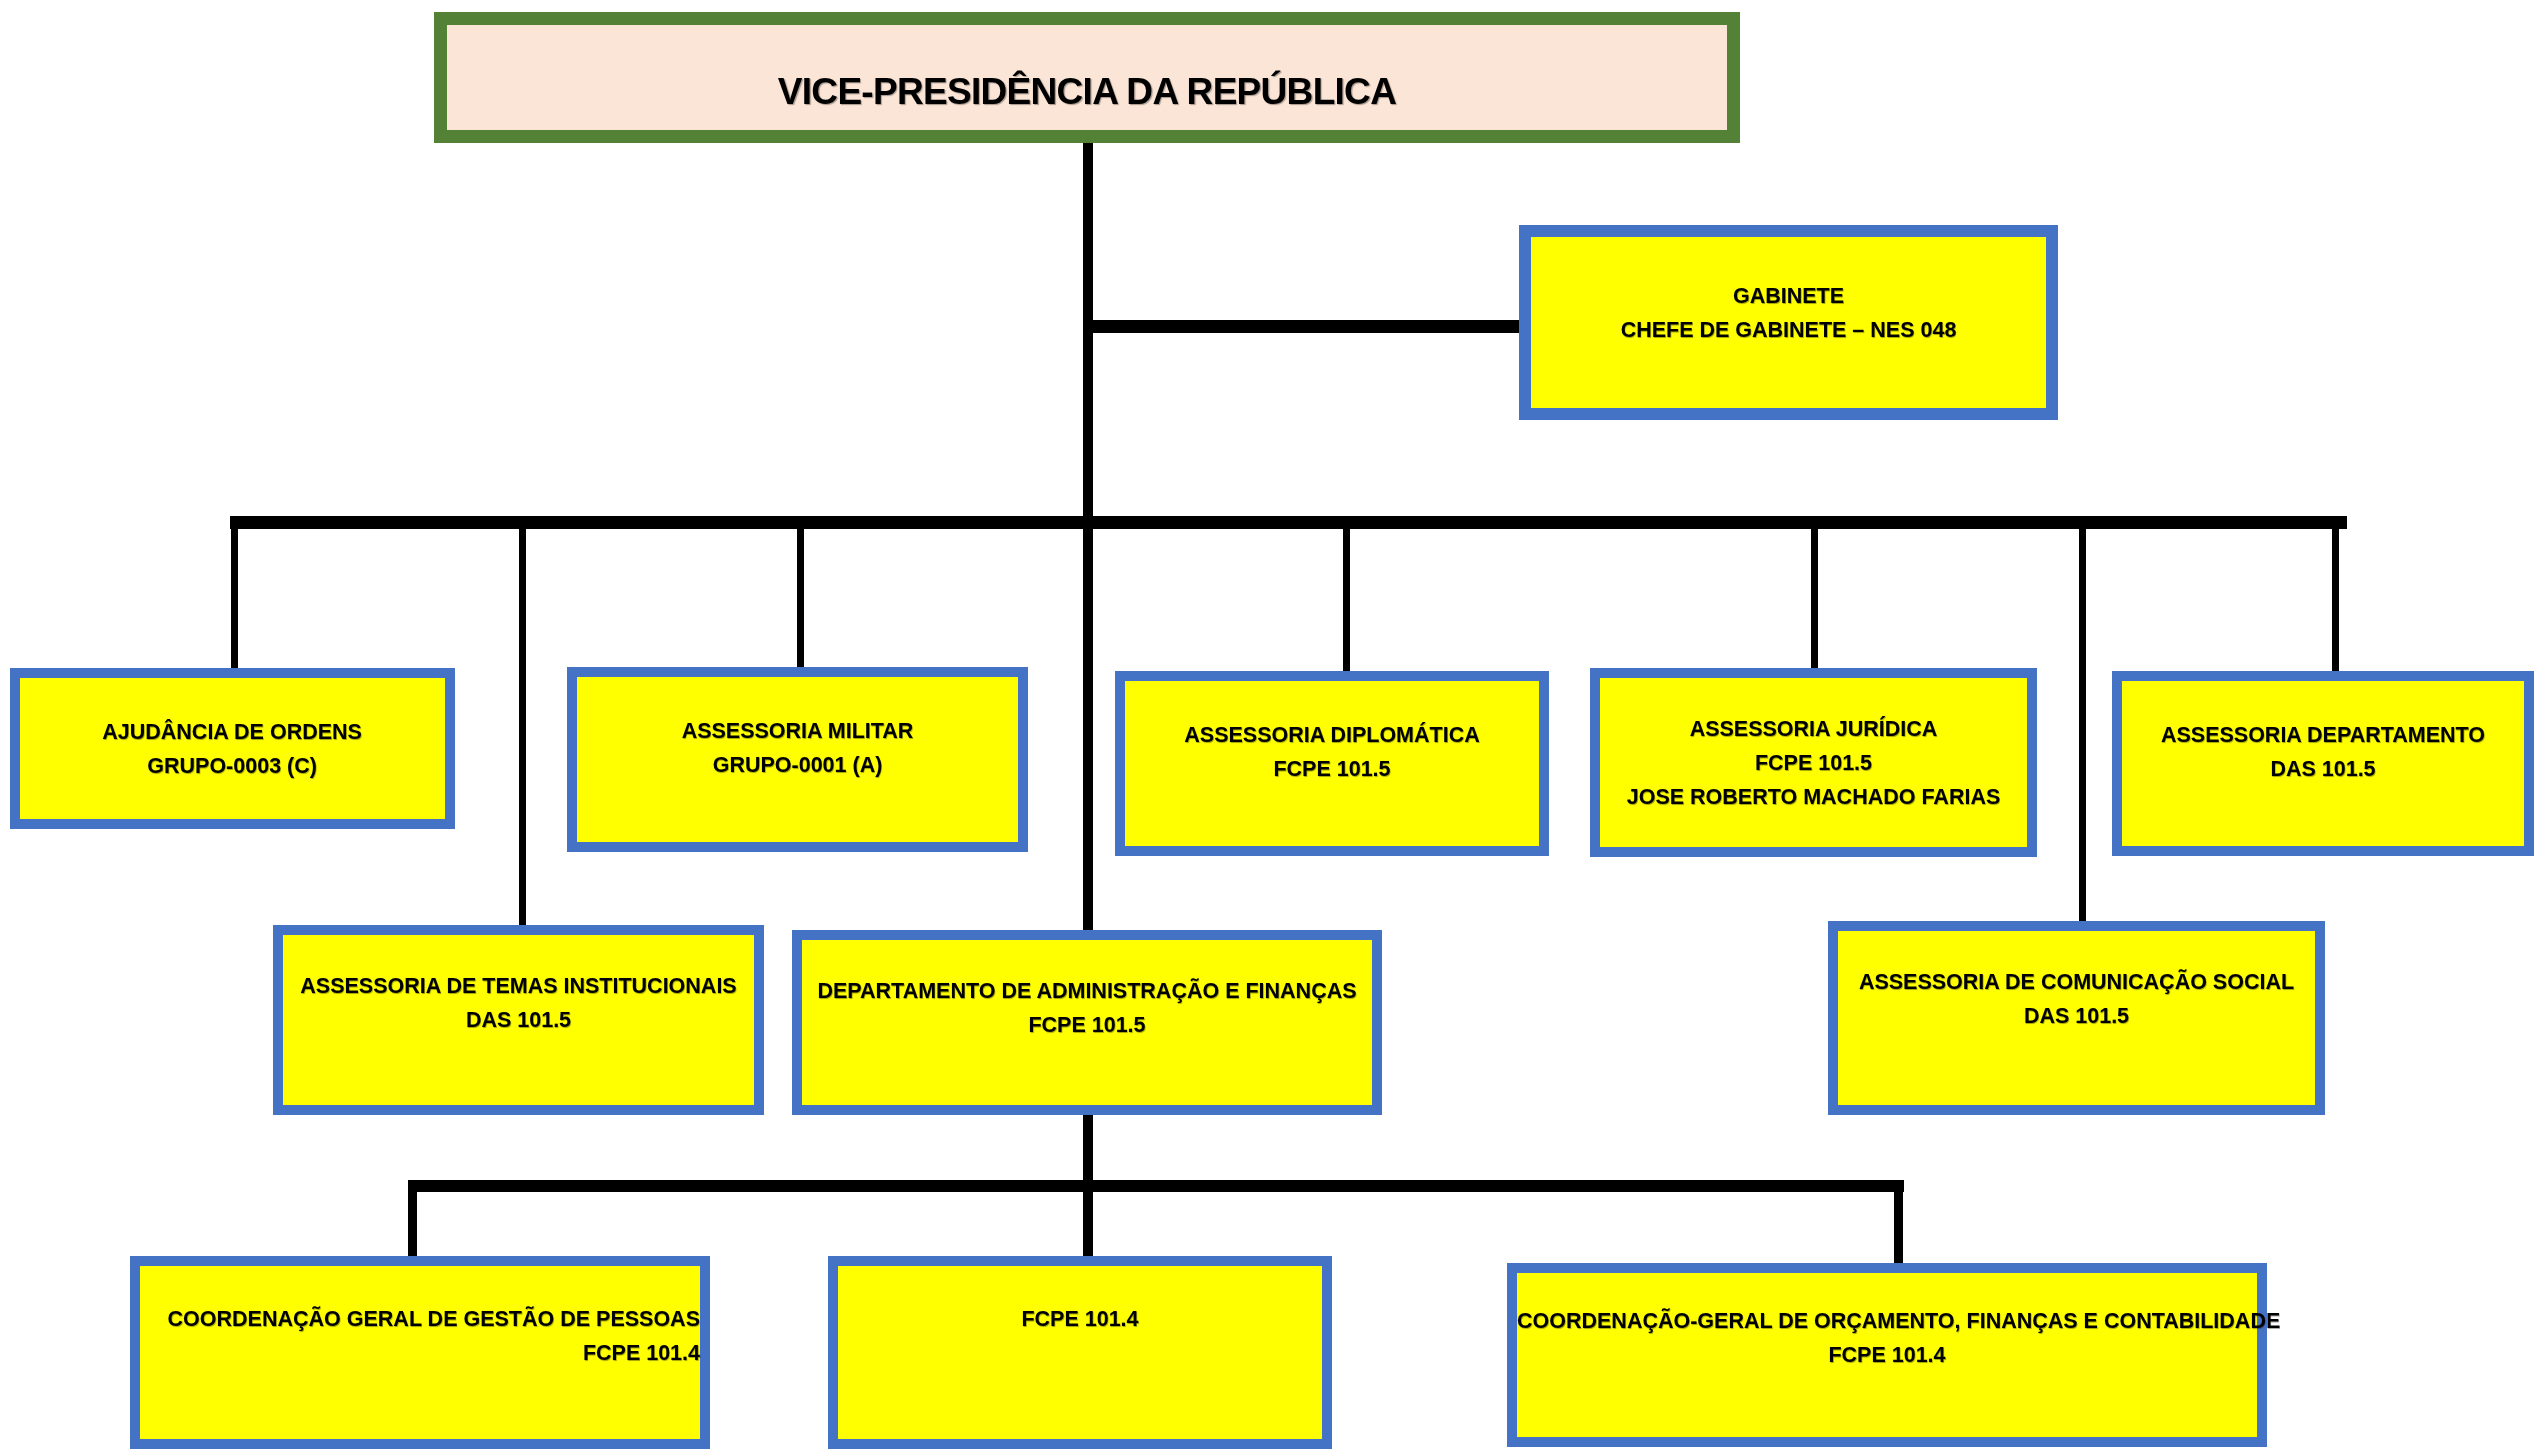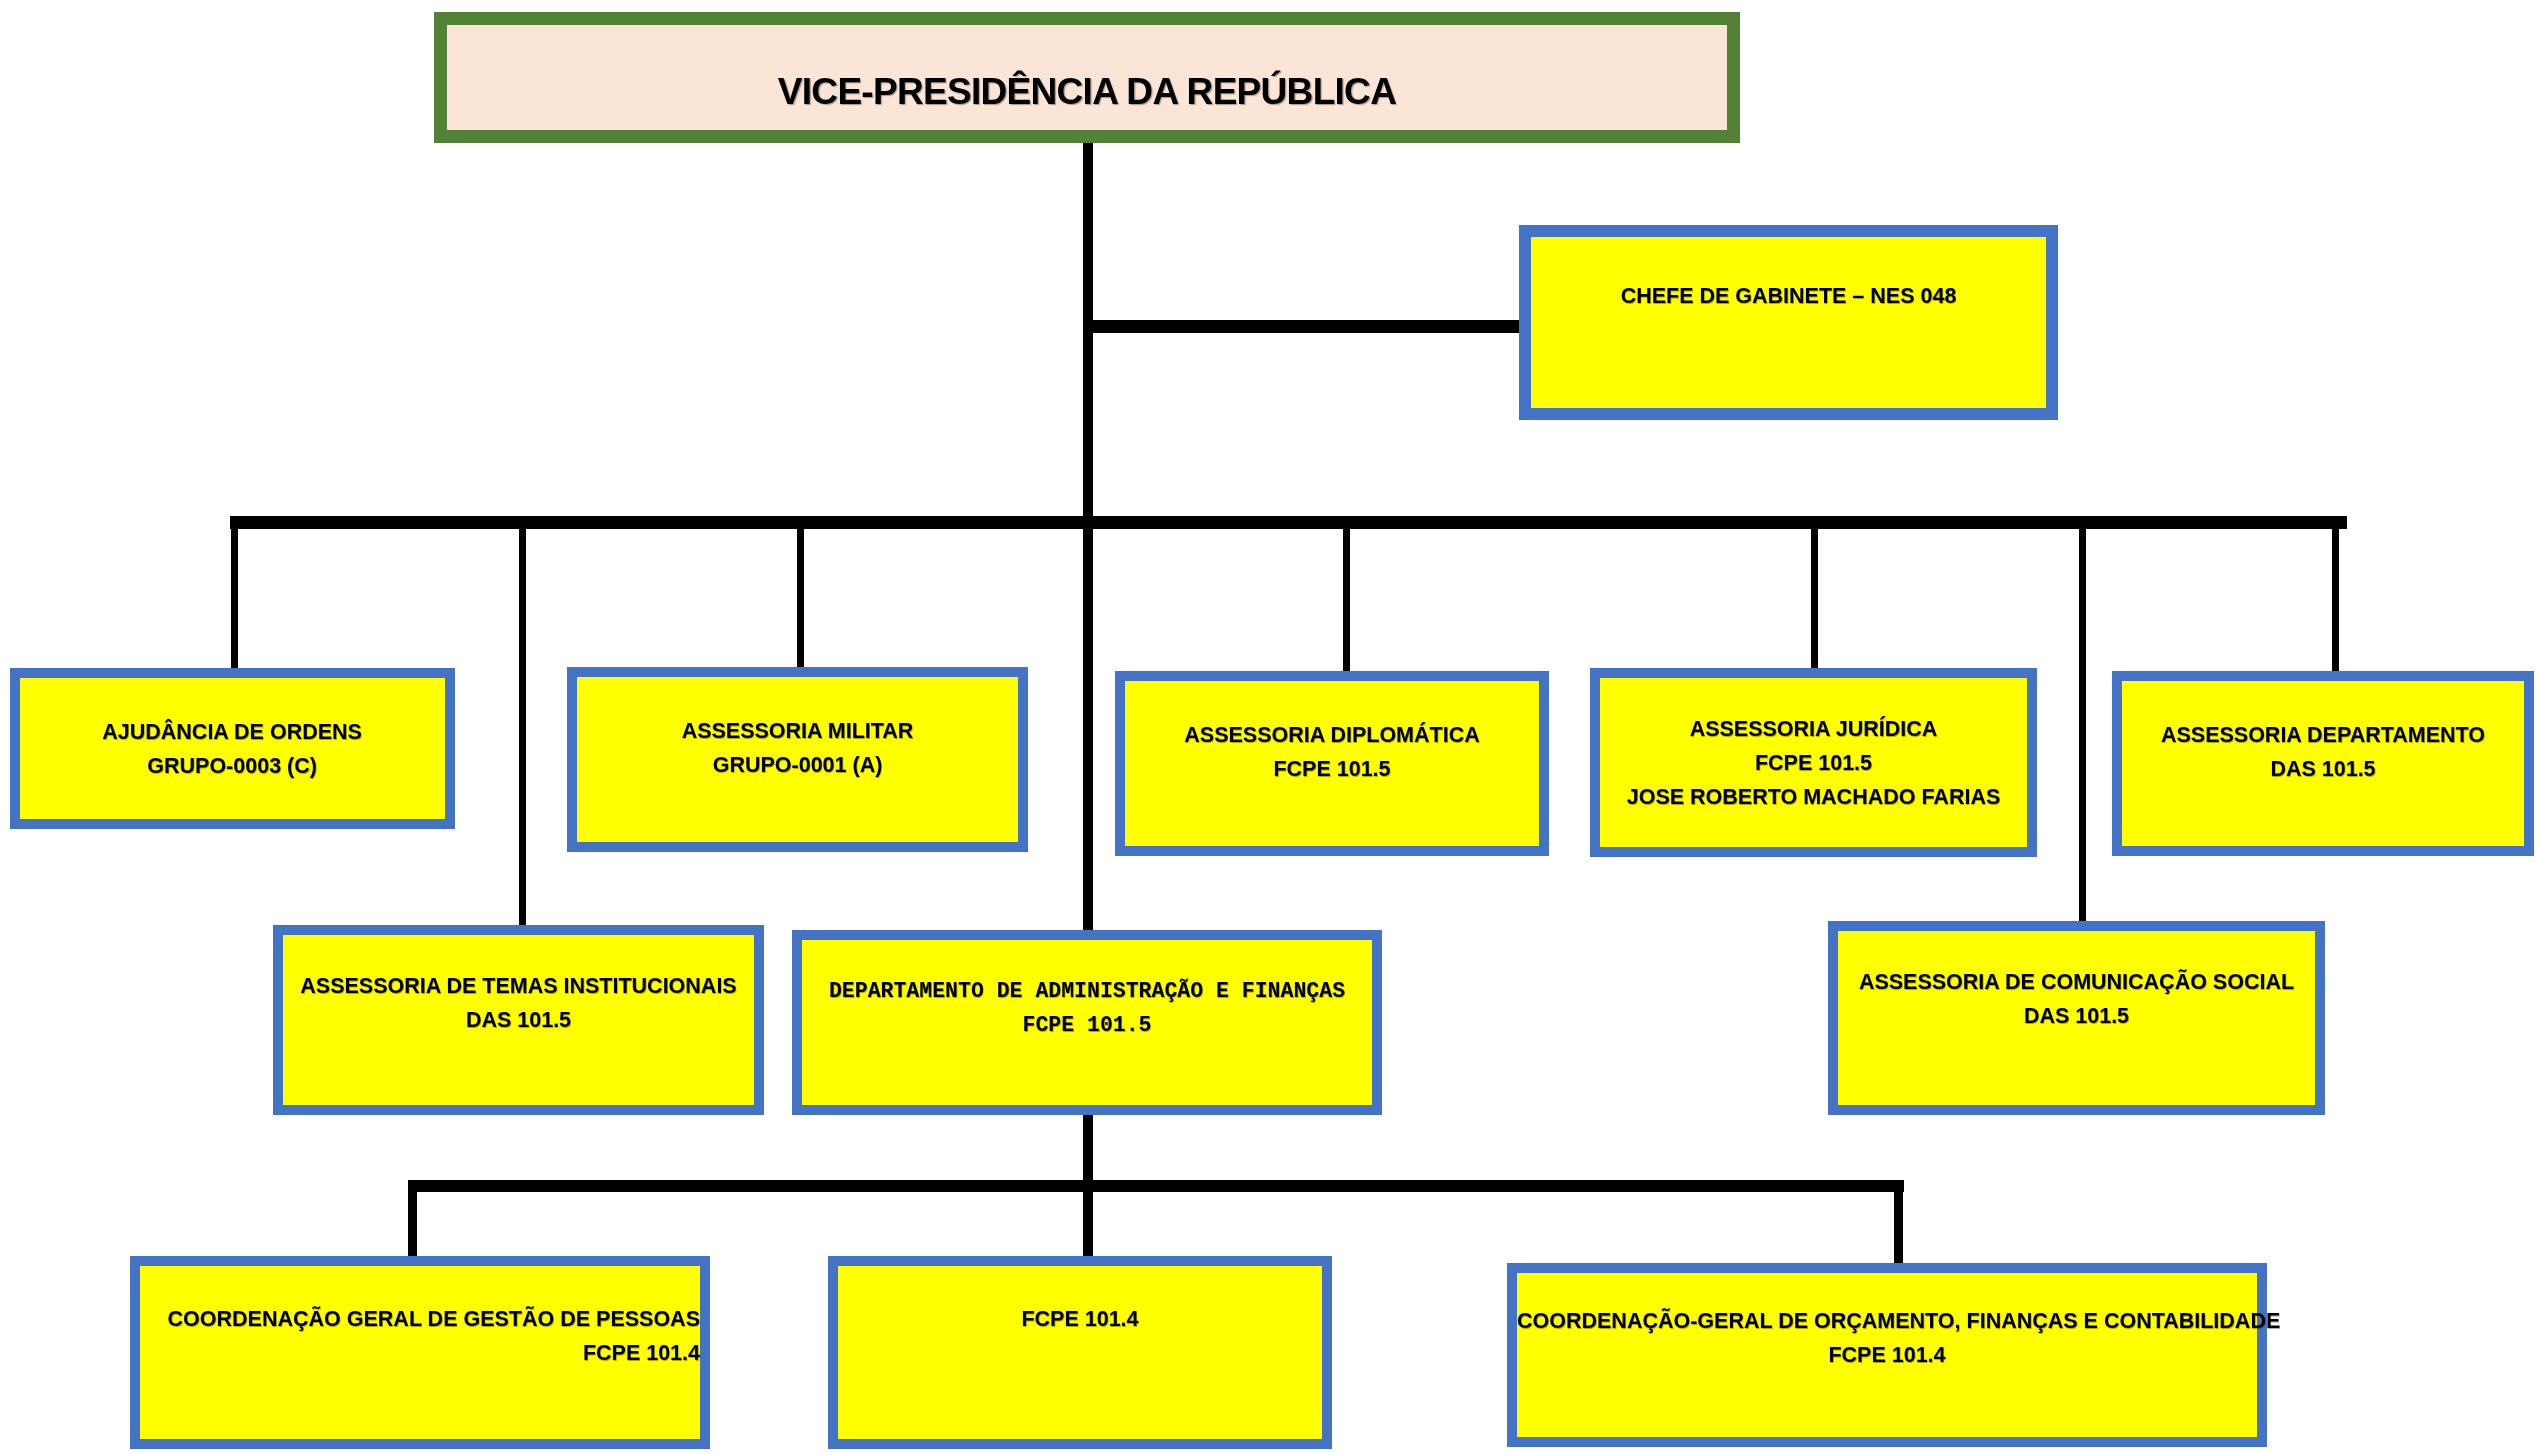--- a/index.html
+++ b/index.html
@@ -94,6 +94,7 @@
   </div>
 
   <div class="node" id="n-gabinete">
+    <div class="line">GABINETE</div>
     <div class="line">CHEFE DE GABINETE – NES 048</div>
   </div>
 

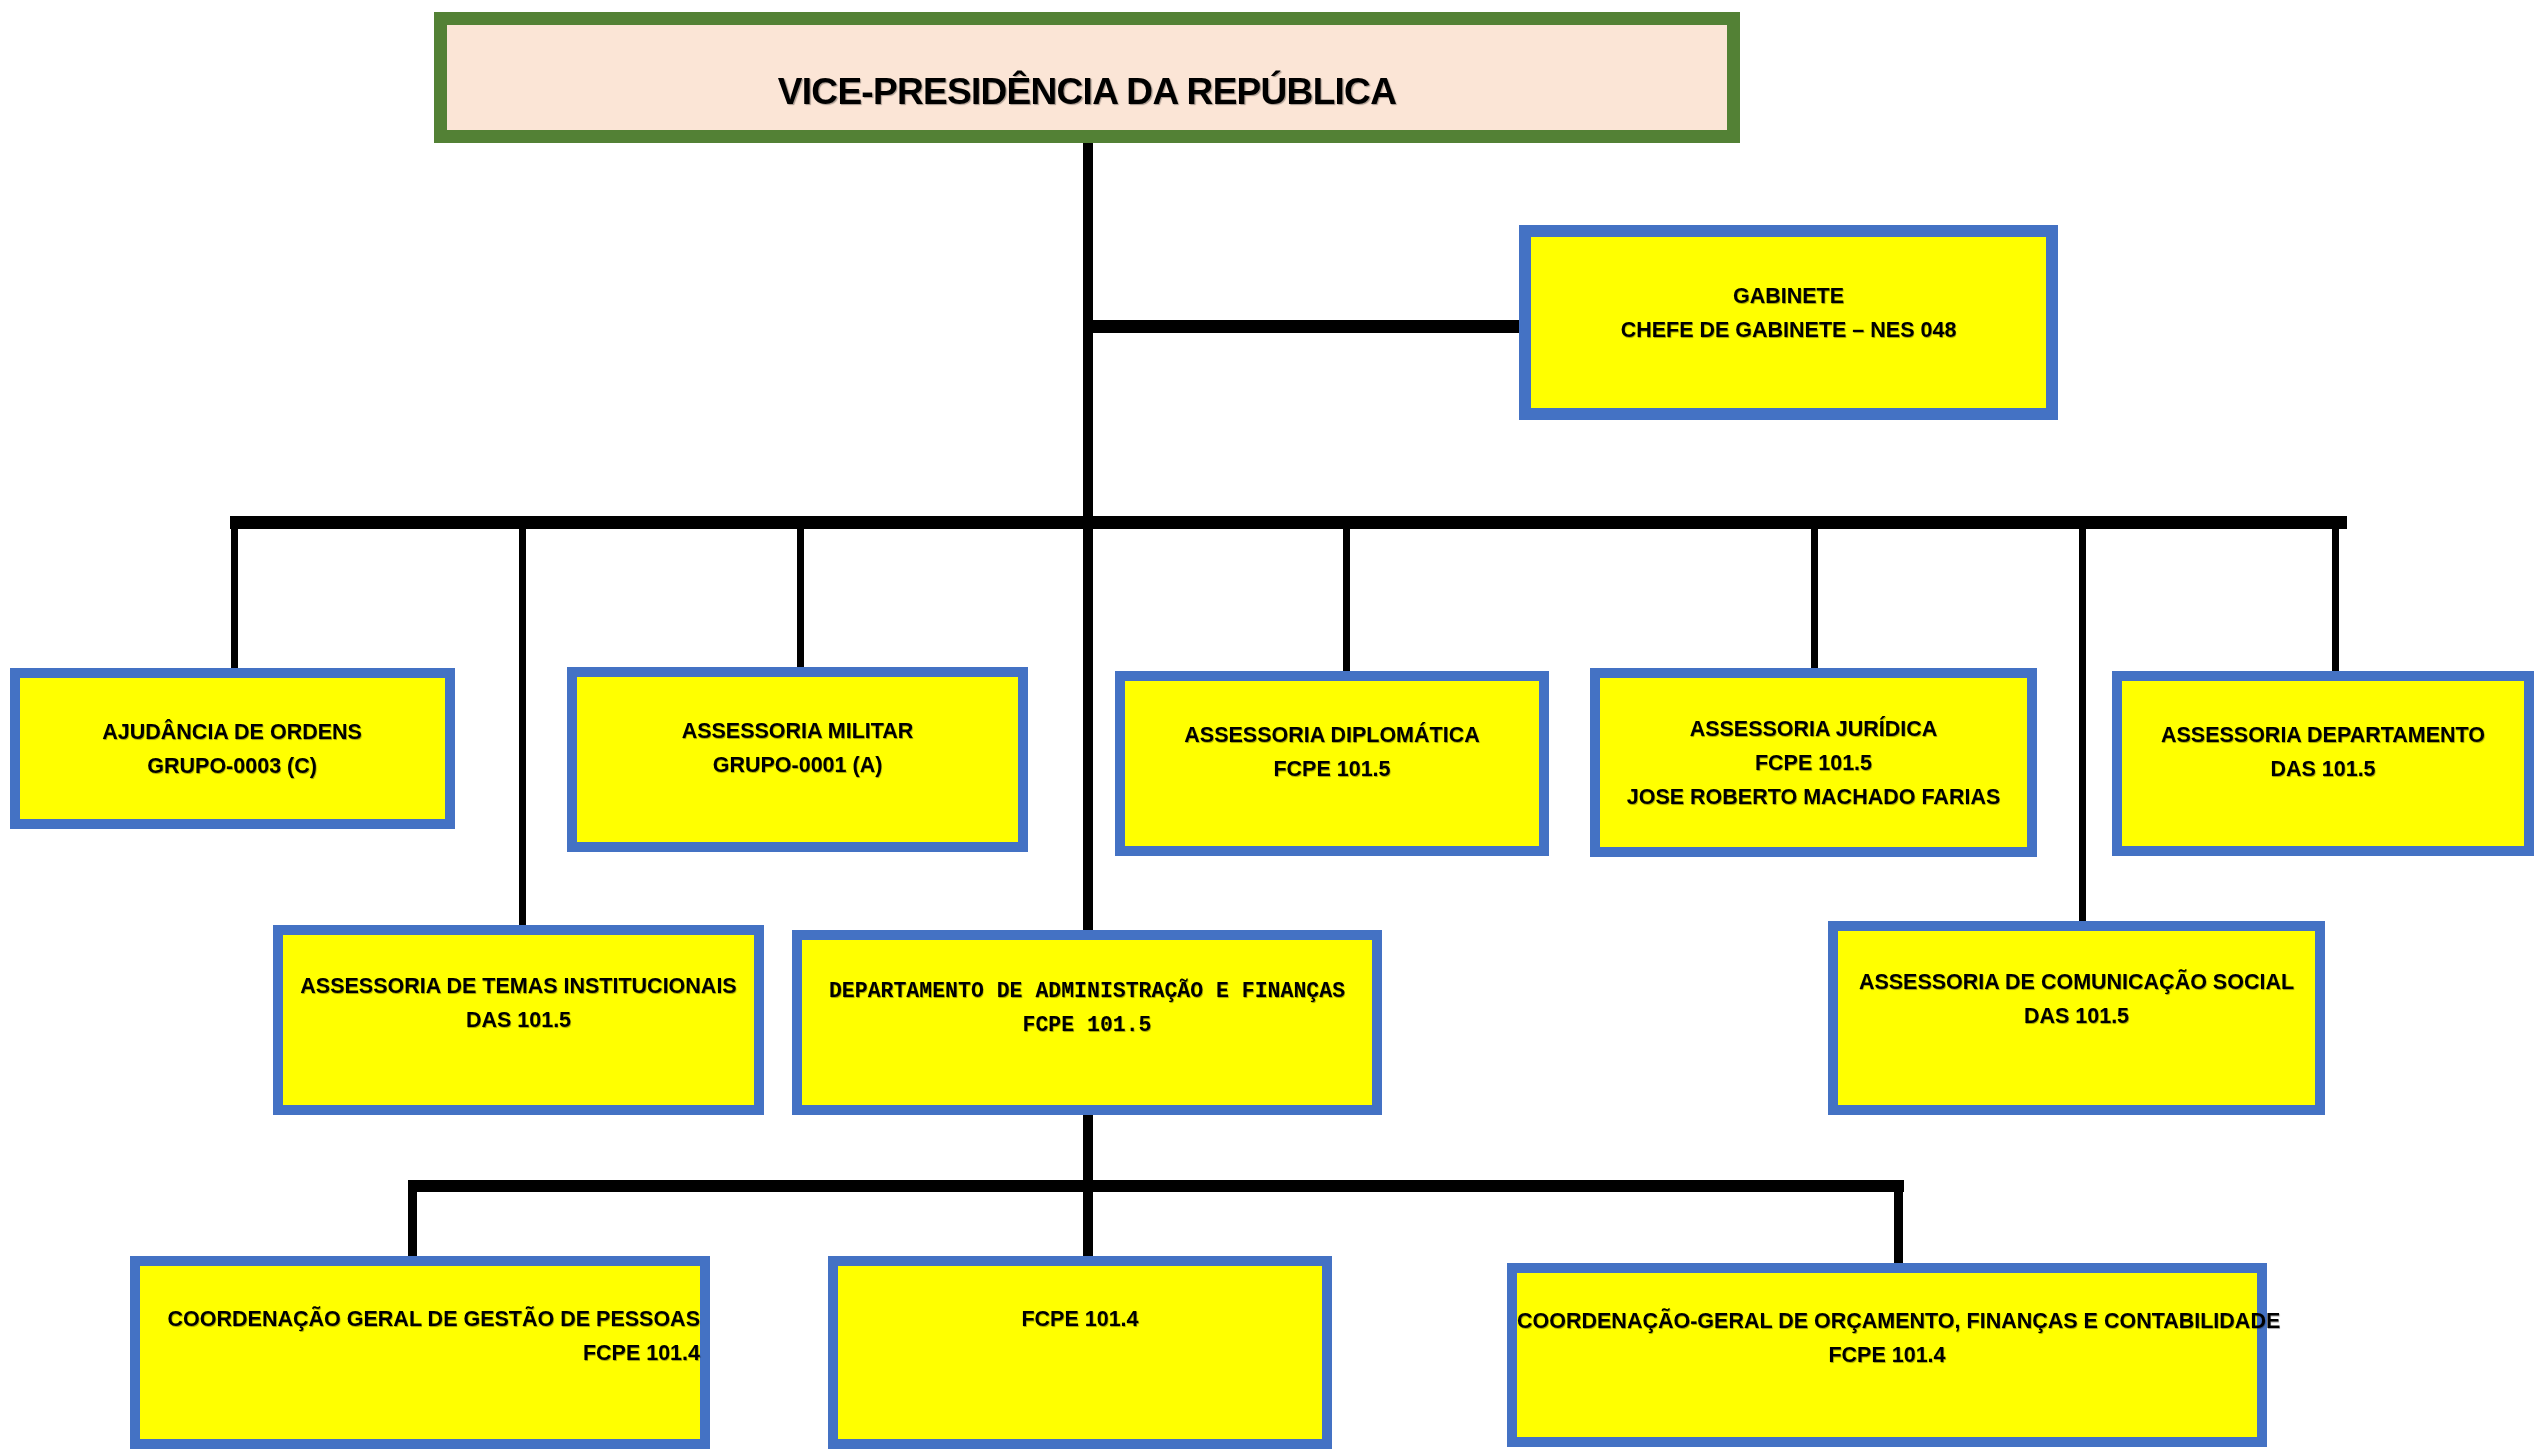--- a/index.html
+++ b/index.html
@@ -48,7 +48,7 @@
   #n-juridica    {left:1590px; top:668px;  width:447px;  height:189px; padding-top:34px;}
   #n-parlamentar {left:2112px; top:671px;  width:422px;  height:185px; padding-top:37px;}
   #n-temas       {left:273px;  top:925px; width:491px;  height:190px; padding-top:34px;}
-  #n-departamento{left:792px; top:930px; width:590px;  height:185px; padding-top:34px;font-family:Liberation Mono, monospace;}
+  #n-departamento{left:792px; top:930px; width:590px;  height:185px; padding-top:34px;}
   #n-comunicacao {left:1828px; top:921px; width:497px;  height:194px; padding-top:34px;}
   #n-pessoas     {left:130px;  top:1256px; width:580px;  height:193px; padding-top:36px;text-align:right;}
   #n-logistica   {left:828px; top:1256px; width:504px;  height:193px; padding-top:36px;}

